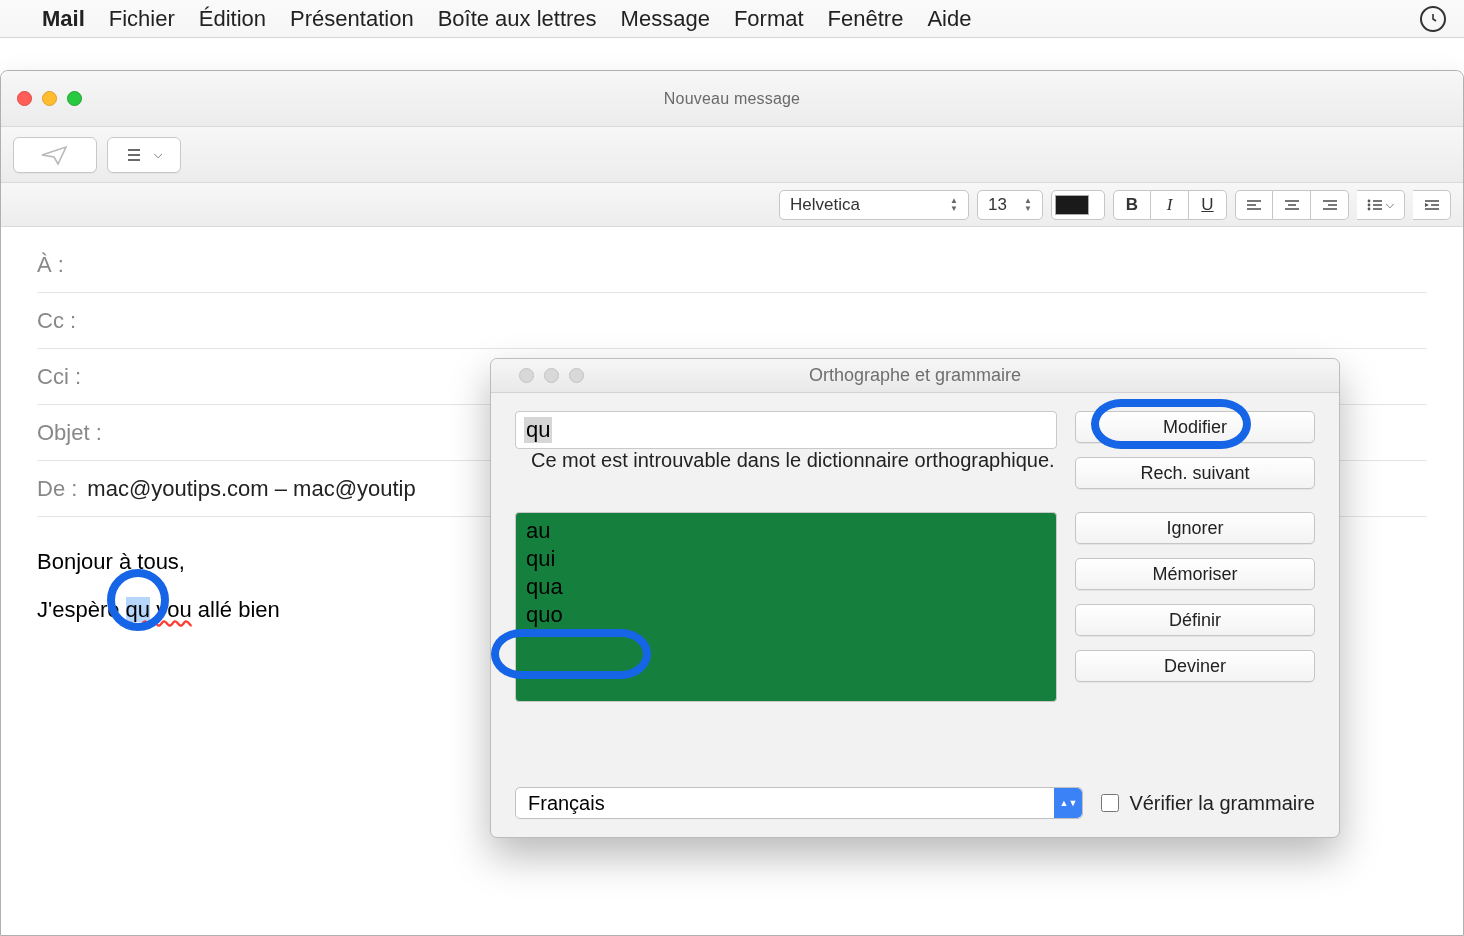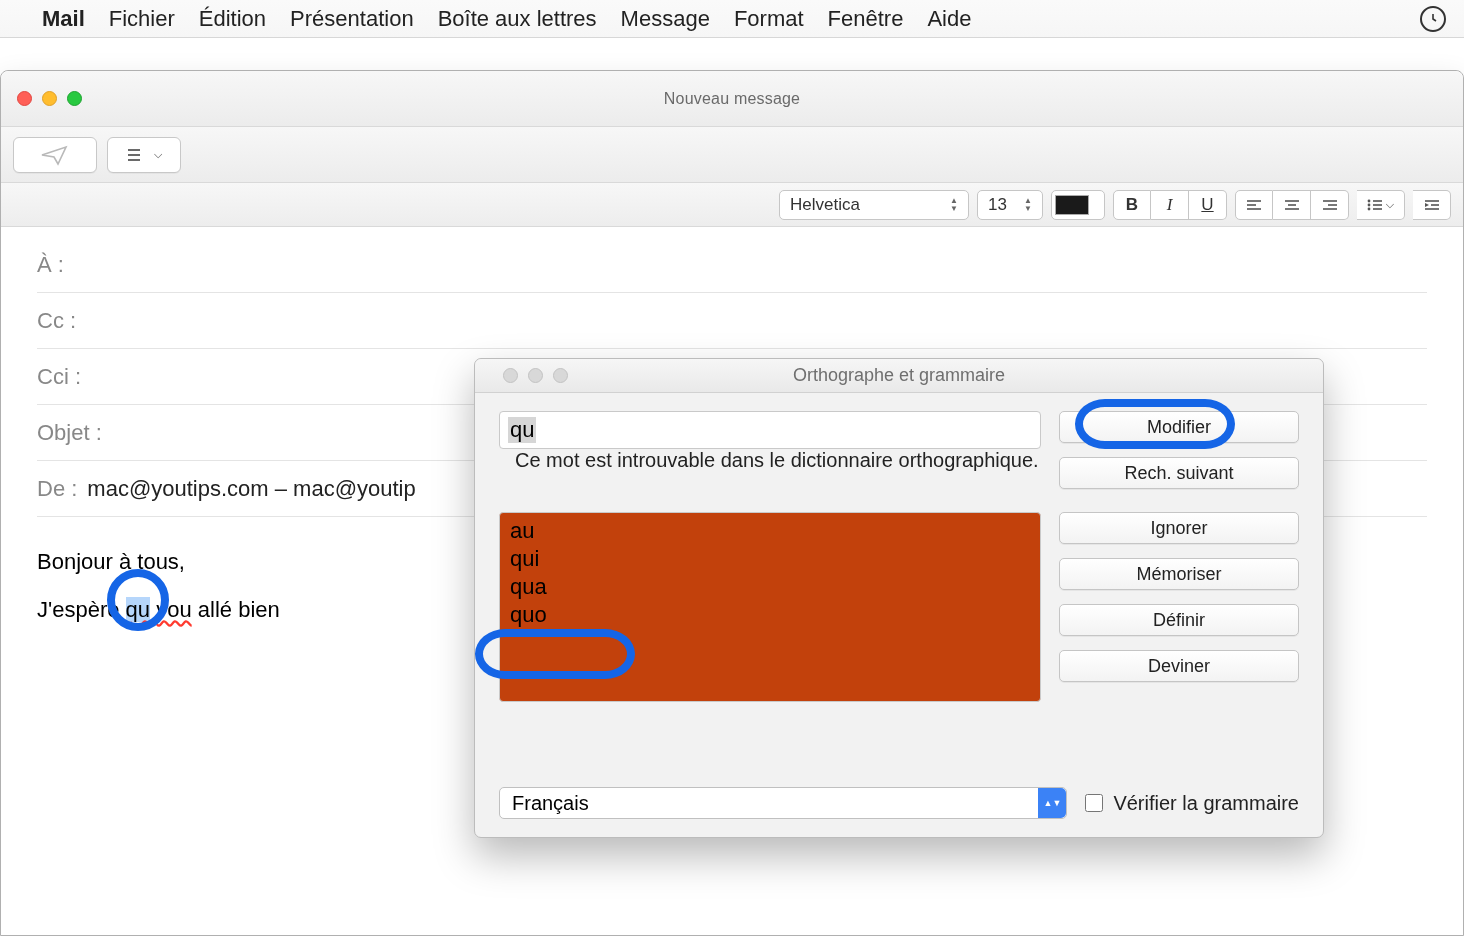--- a/index.html
+++ b/index.html
@@ -132,7 +132,7 @@
   
   .spell-panel {
     position: absolute;
-    left: 474px; top: 358px;
+    left: 490px; top: 358px;
     width: 850px; height: 480px;
     background: #f2f2f2;
     border: 1px solid #bcbcbc;

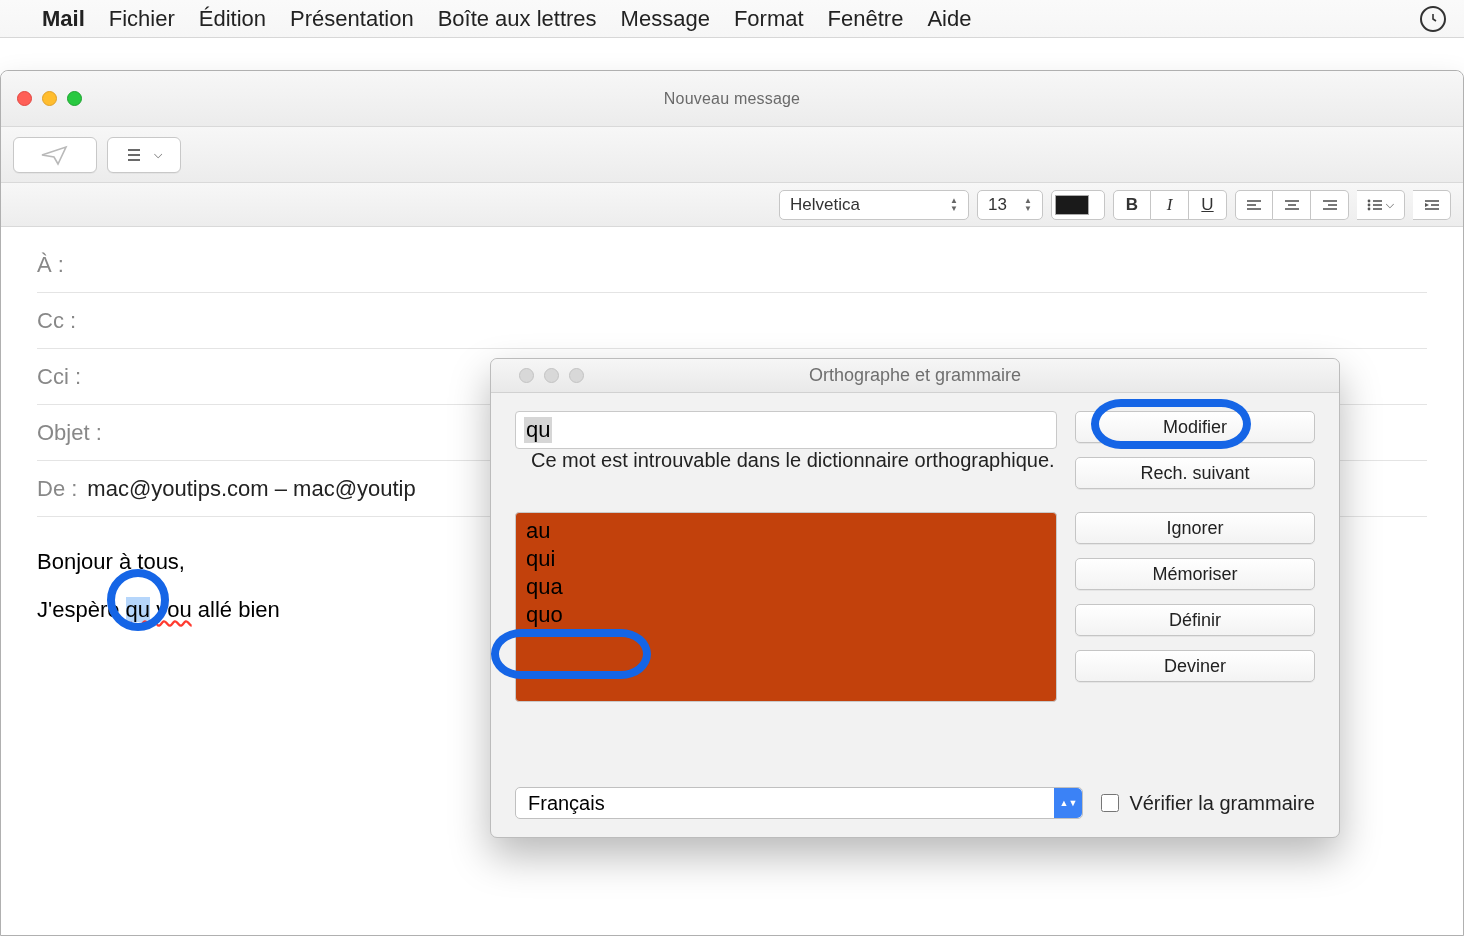--- a/index.html
+++ b/index.html
@@ -168,7 +168,7 @@
   }
   .sp-msg { font-size:20px; color:#222; padding-right: 260px; line-height:1.35;}
   .sp-list {
-    flex:1; border:1px solid #c9c9c9; background:#c2410c; border-radius:4px;
+    flex:1; border:1px solid #c9c9c9; background:#15803d; border-radius:4px;
     font-size:22px; color:#000; padding: 4px 0;
     height: 190px; overflow:auto;
   }

